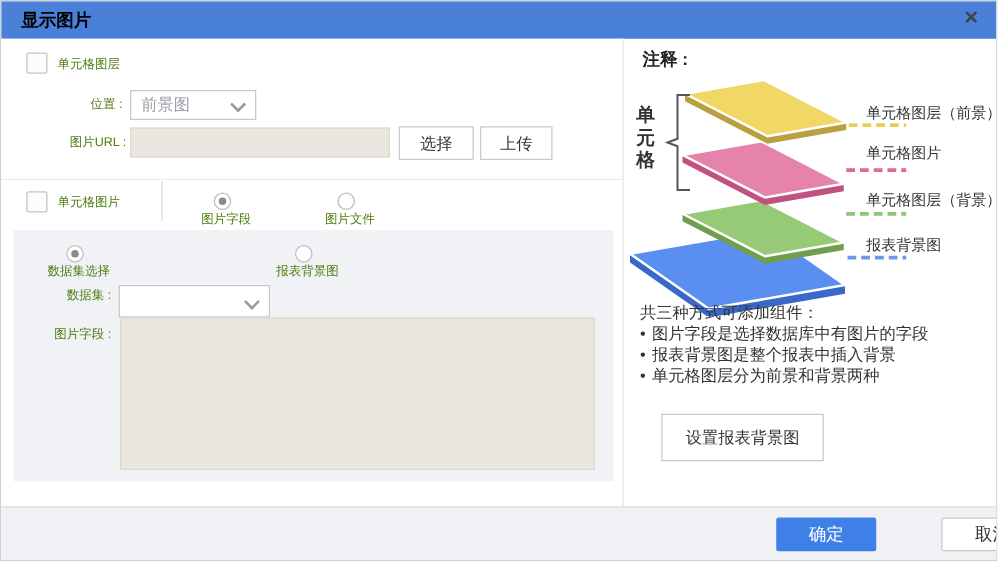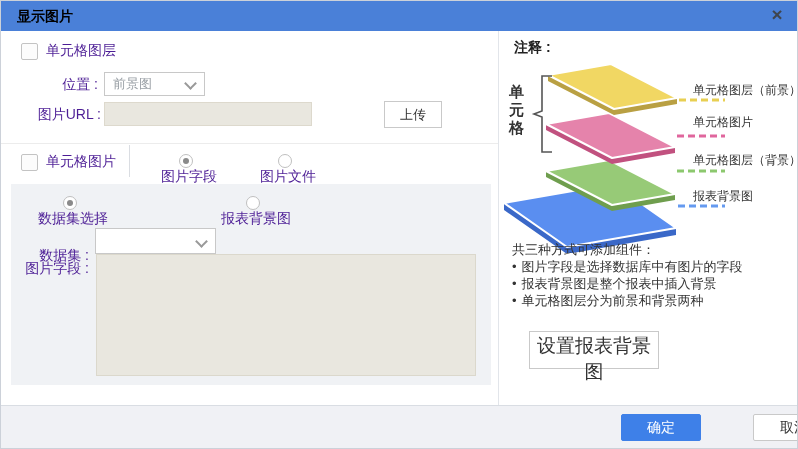--- a/index.html
+++ b/index.html
@@ -13,7 +13,7 @@
     color:#3f454e;font-size:19px;font-weight:bold;cursor:pointer;}
   
   .body-left{position:absolute;left:0;top:30px;width:497px;height:374px;background:#fff;border-right:1px solid #e2e5ea;}
-  .lbl{font-size:14px;color:#4c1d95;}
+  .lbl{font-size:10px;color:#4d7c0f;}
   .cb-row1{position:absolute;left:20px;top:11px;display:flex;align-items:center;}
   .cb-row2{position:absolute;left:20px;top:122px;display:flex;align-items:center;}
   .checkbox{width:15px;height:15px;background:#fcfcfc;border:1px solid #c3c3c3;border-radius:2px;margin-right:8px;flex:none;}

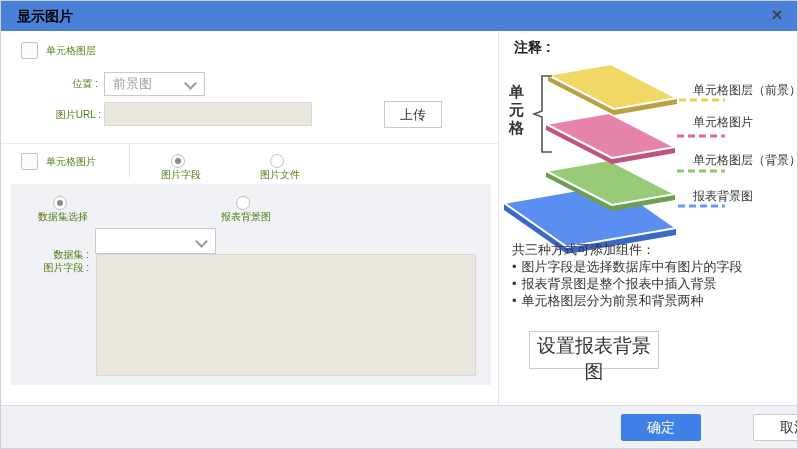--- a/index.html
+++ b/index.html
@@ -90,6 +90,7 @@
 
     <div class="url-label lbl">图片URL :</div>
     <input class="url-input" type="text" value="" style="">
+    <button class="btn btn-select">选择</button>
     <button class="btn btn-upload">上传</button>
 
     <div class="hdiv"></div>

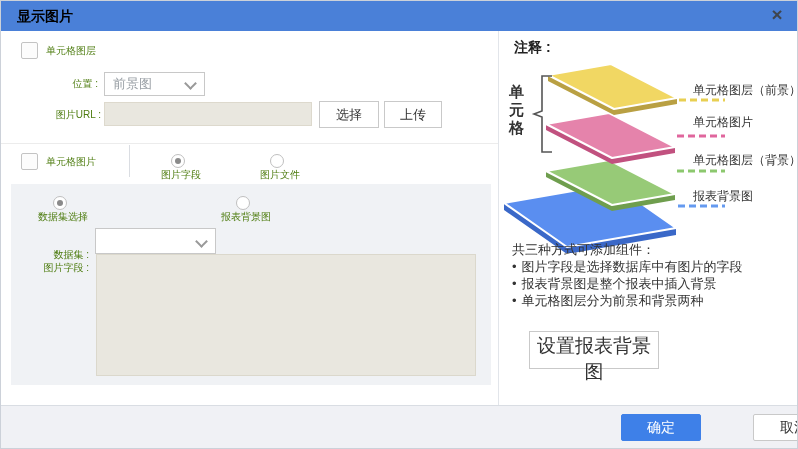--- a/index.html
+++ b/index.html
@@ -41,7 +41,7 @@
   .panel{position:absolute;left:10px;top:153px;width:480px;height:201px;background:#f0f2f5;}
   .pr1{position:absolute;left:20px;top:12px;font-family:Liberation Mono, monospace;}
   .pr2{position:absolute;left:203px;top:12px;}
-  .ds-label{position:absolute;left:0;top:58px;width:78px;text-align:right;line-height:26px;}
+  .ds-label{position:absolute;left:0;top:40px;width:78px;text-align:right;line-height:26px;}
   .ds-select{left:84px;top:44px;width:121px;height:26px;}
   .ds-select .chev{top:8px;}
   .if-label{position:absolute;left:0;top:72px;width:78px;text-align:right;line-height:24px;}

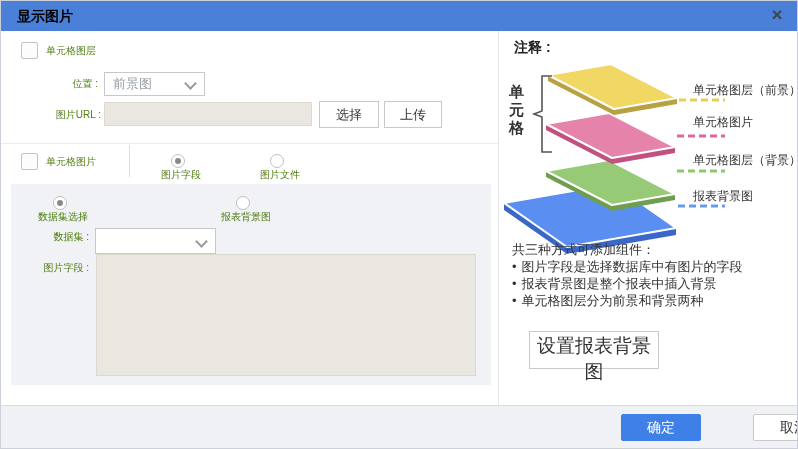--- a/index.html
+++ b/index.html
@@ -57,7 +57,7 @@
   .tips{position:absolute;left:13px;top:210px;width:282px;font-size:13px;color:#333;line-height:17px;}
   .tip{display:flex;}
   .tip .b{margin-right:5px;}
-  .bg-btn{position:absolute;left:30px;top:300px;width:130px;height:38px;font-size:19px;}
+  .bg-btn{position:absolute;left:30px;top:300px;width:130px;height:38px;font-size:13px;}
   
   .footer{position:absolute;left:0;top:404px;width:798px;height:45px;background:#f0f1f5;
     border-top:1px solid #d9dde3;box-sizing:border-box;}

